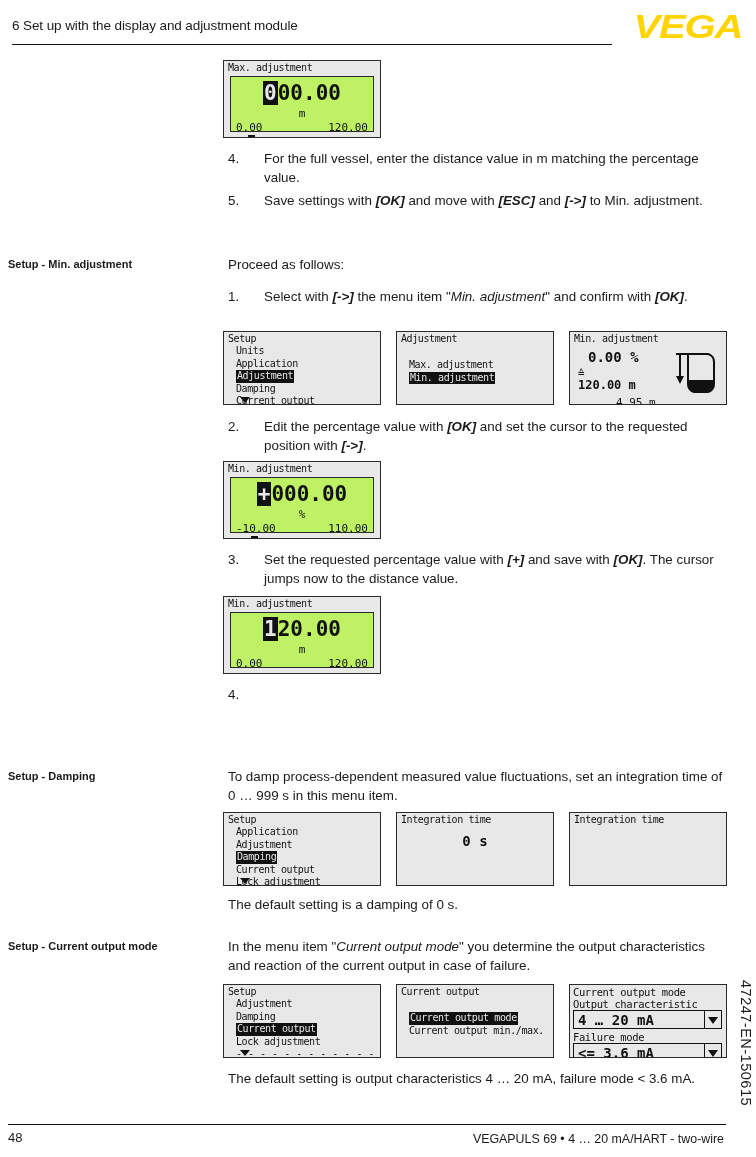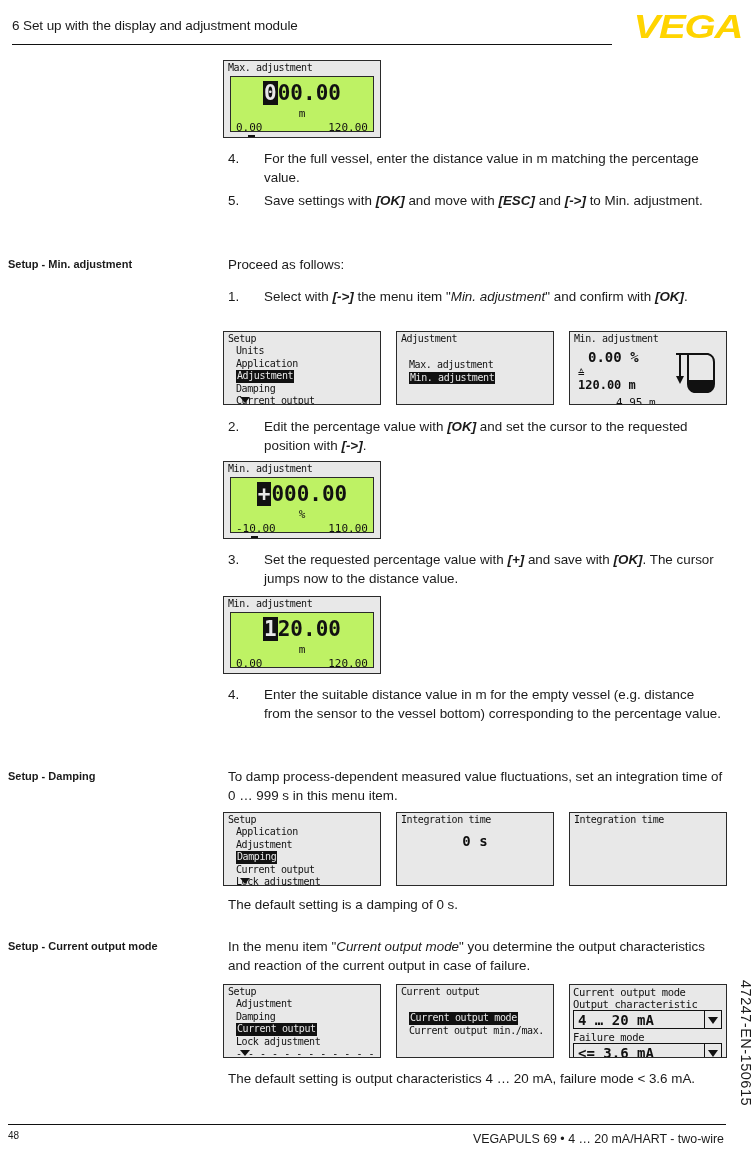--- a/index.html
+++ b/index.html
@@ -417,7 +417,6 @@
 
 <div class="num-item" style="top:686px;">
   <span class="num">4.</span>
-  <span>Enter the suitable distance value in m for the empty vessel (e.g. distance from the sensor to the vessel bottom) corresponding to the percentage value.</span>
 </div>
 
 <div class="marginal" style="top:768px;">Setup - Damping</div>

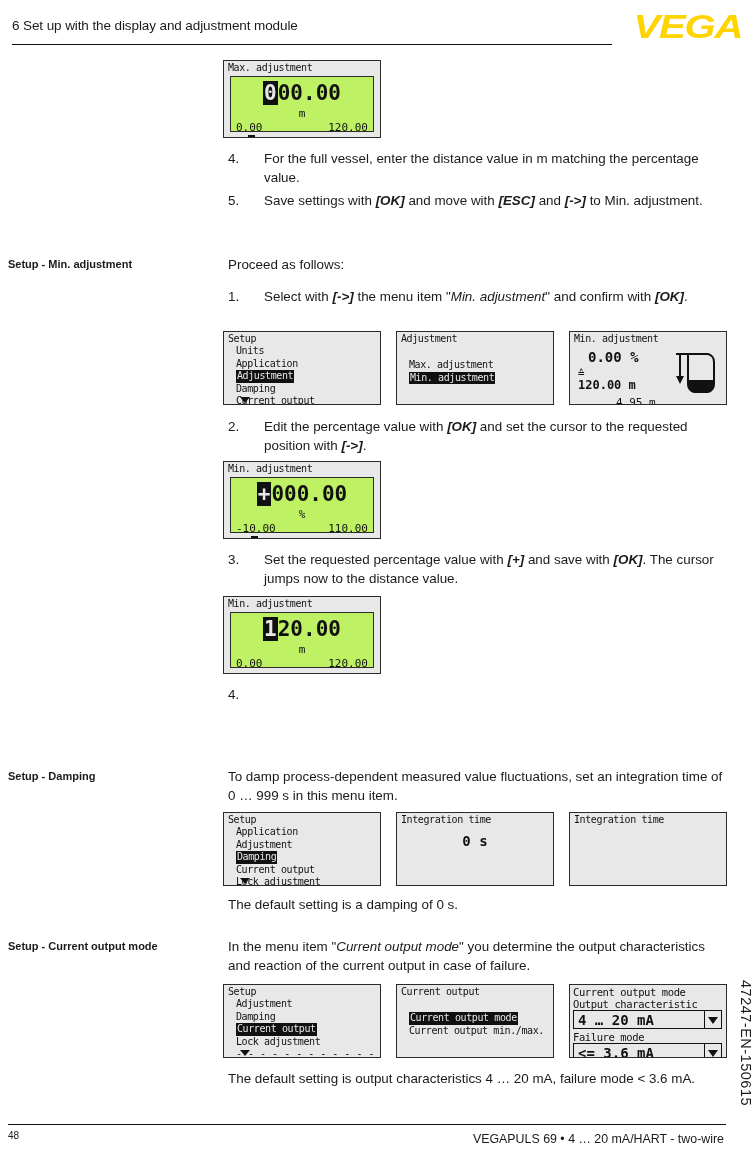--- a/index.html
+++ b/index.html
@@ -287,7 +287,7 @@
   .footer-page {
     position: absolute;
     left: 8px; top: 1130px;
-    font-size: 10px;
+    font-size: 13px;
   }
   .footer-doc {
     position: absolute;

